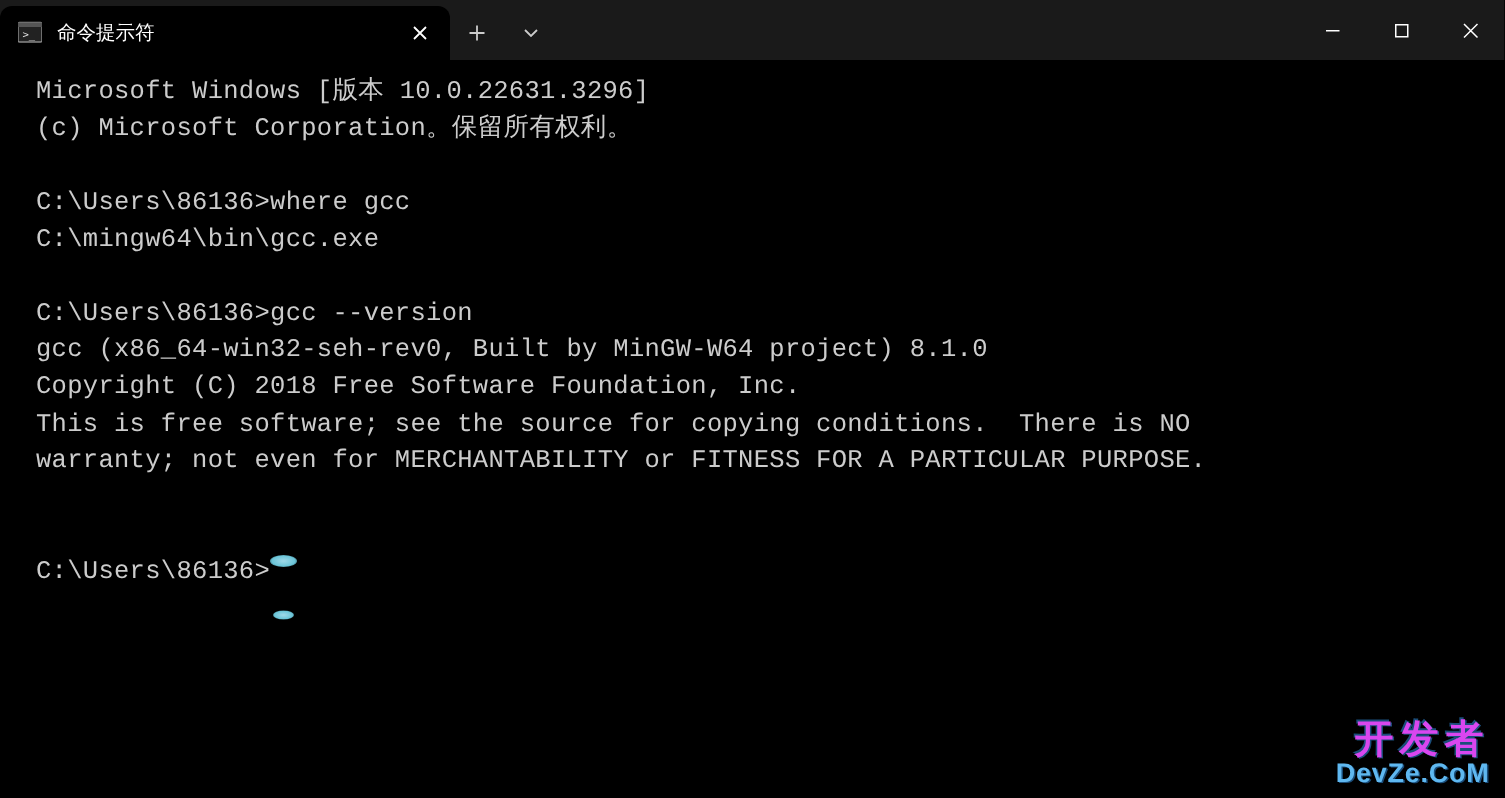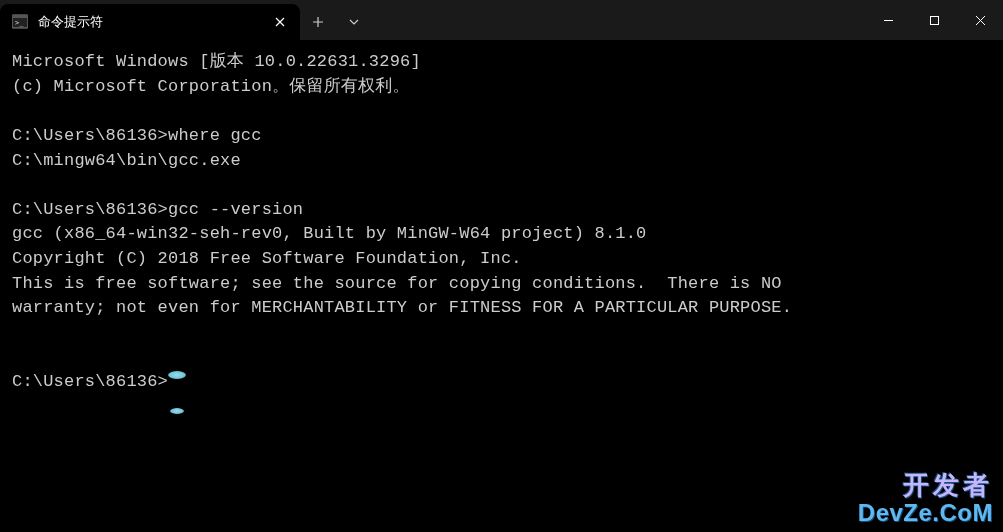--- a/index.html
+++ b/index.html
@@ -91,7 +91,7 @@
       cursor: pointer;
     }
     .terminal {
-      padding: 10px 12px;
+      padding: 10px 24px;
       color: #ccc;
       font-size: 17px;
       line-height: 1.45;

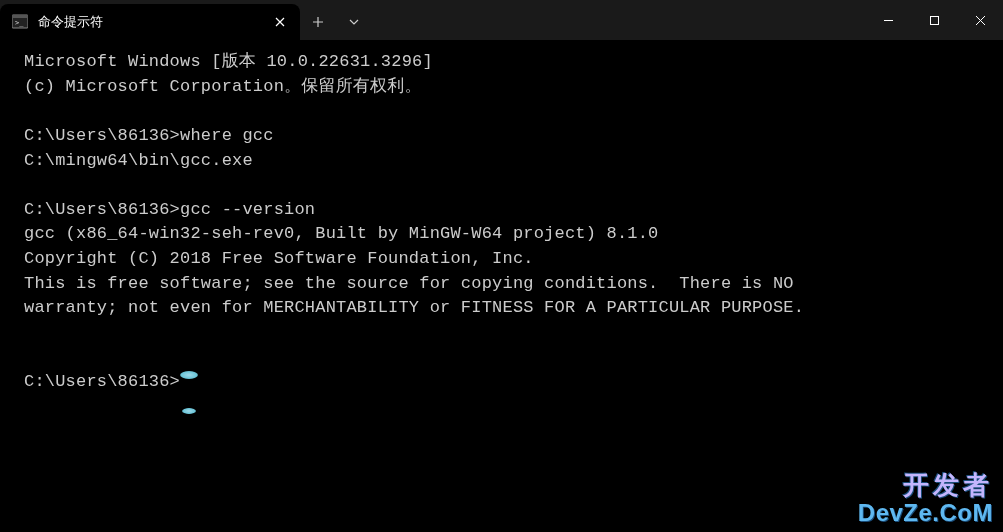--- a/index.html
+++ b/index.html
@@ -135,7 +135,7 @@
     .watermark-cn {
       font-size: 26px;
       font-weight: bold;
-      color: #c4b5fd;
+      color: #d946ef;
       text-shadow: 1px 1px 0 #1a4d7a, -1px -1px 0 #1a4d7a;
       letter-spacing: 4px;
     }

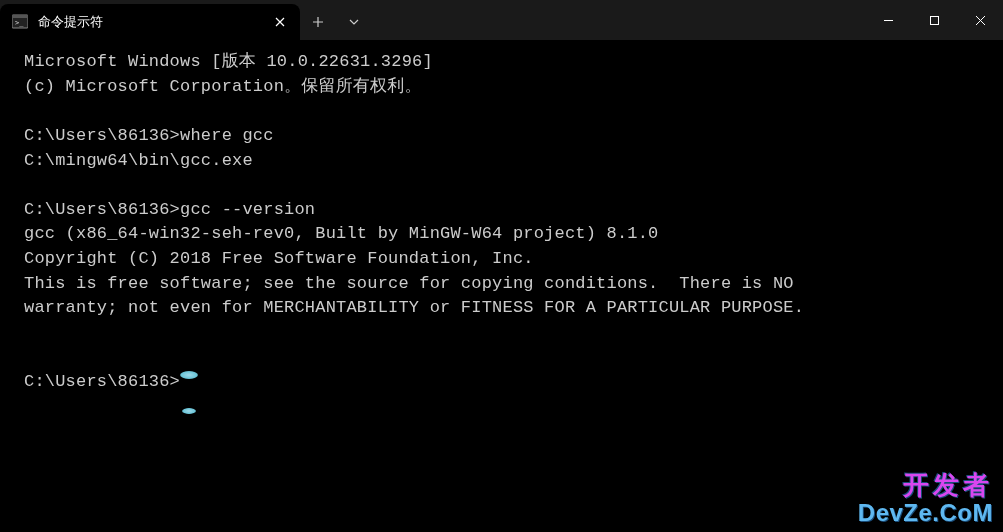--- a/index.html
+++ b/index.html
@@ -140,7 +140,7 @@
       letter-spacing: 4px;
     }
     .watermark-en {
-      font-size: 24px;
+      font-size: 18px;
       font-weight: bold;
       color: #5fb8f0;
       text-shadow: 1px 1px 0 #1a4d7a;

